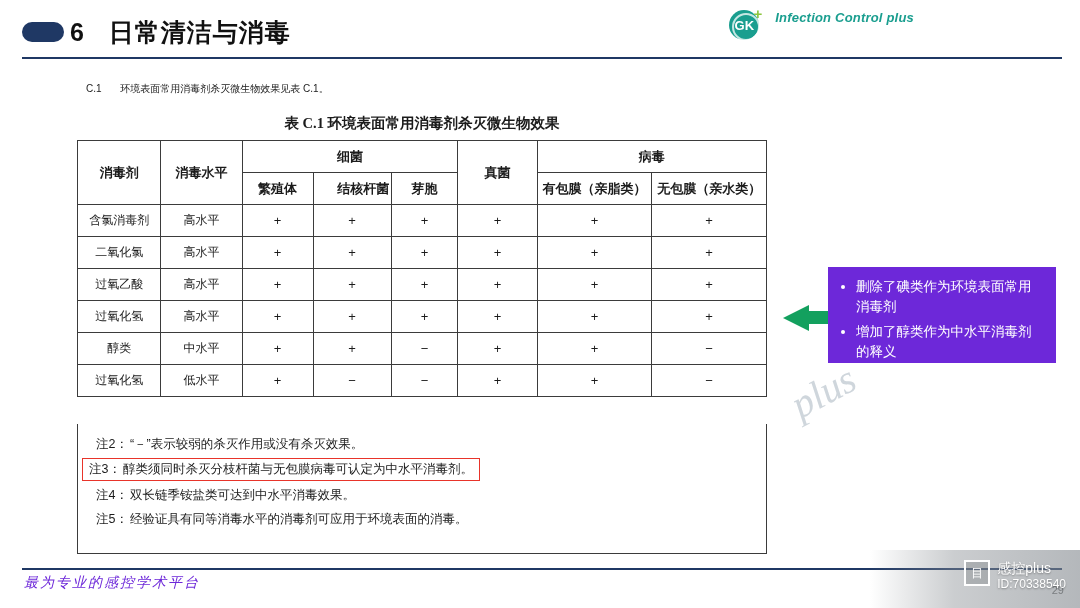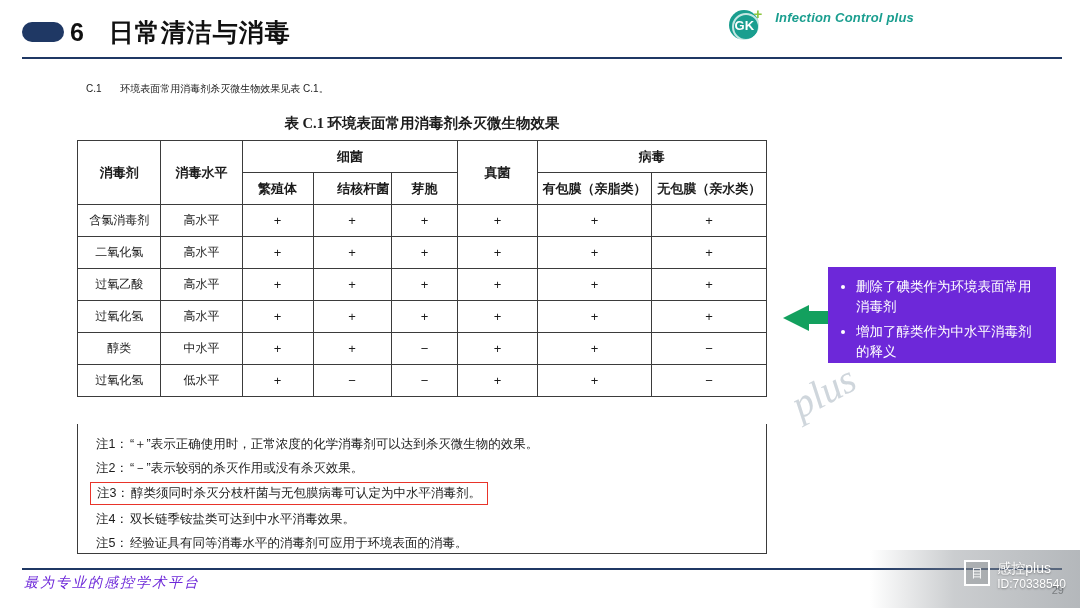--- a/index.html
+++ b/index.html
@@ -307,9 +307,6 @@
 
 <div class="notes">
   <div class="note">
-    <span class="tag">注1：</span><span>“＋”表示正确使用时，正常浓度的化学消毒剂可以达到杀灭微生物的效果。</span>
-  </div>
-  <div class="note">
     <span class="tag">注2：</span><span>“－”表示较弱的杀灭作用或没有杀灭效果。</span>
   </div>
   <div class="note boxed">

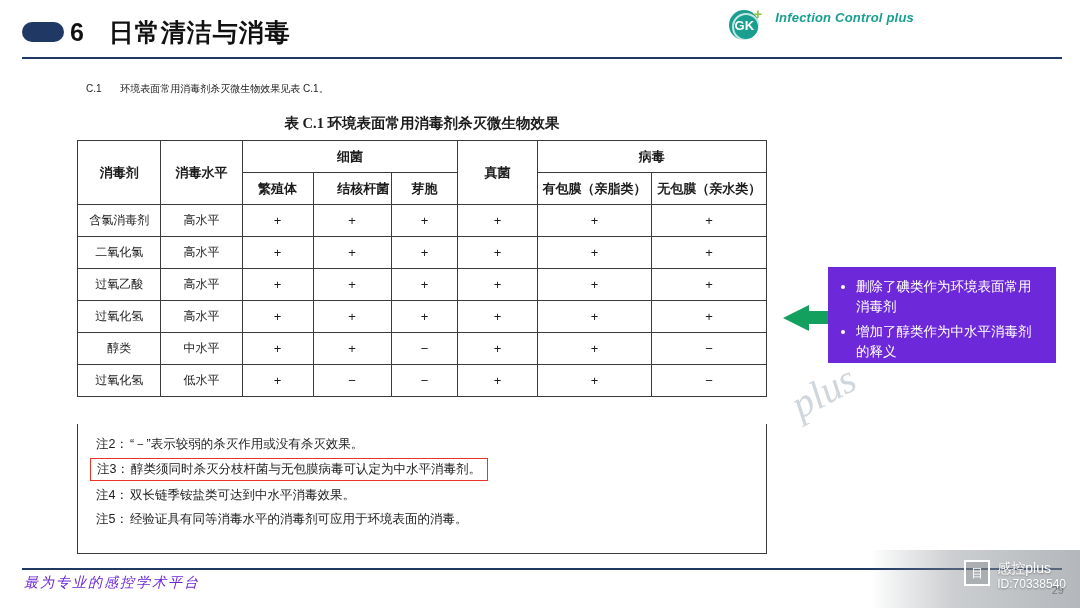--- a/index.html
+++ b/index.html
@@ -119,7 +119,7 @@
     display: inline-block;
     border: 1.4px solid #e8342a;
     padding: 2px 6px 2px 6px;
-    margin-left: 12px;
+    margin-left: 4px;
     margin-top: 2px; margin-bottom: 2px;
   }
 

